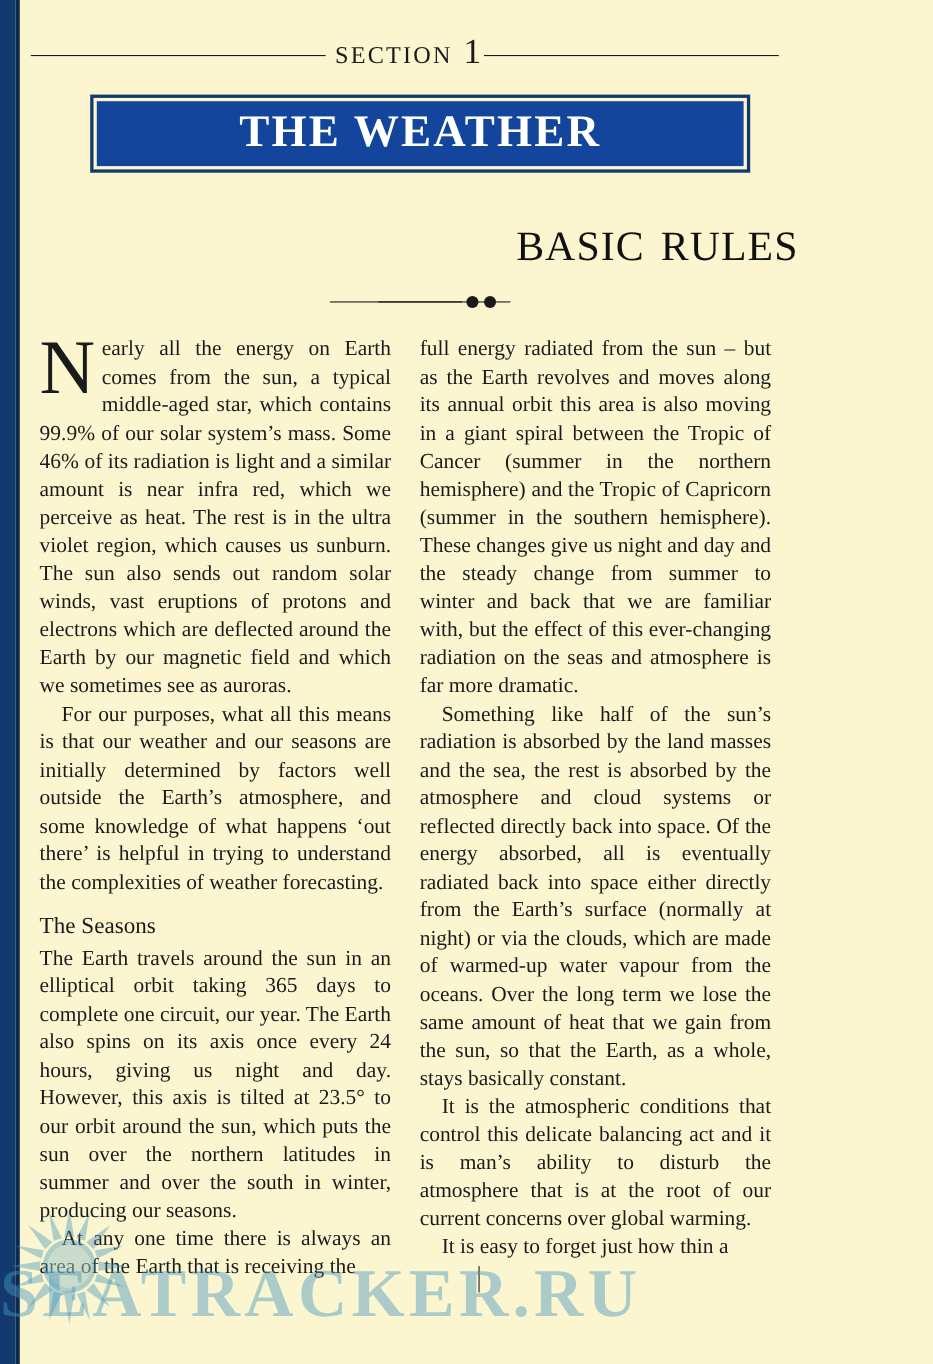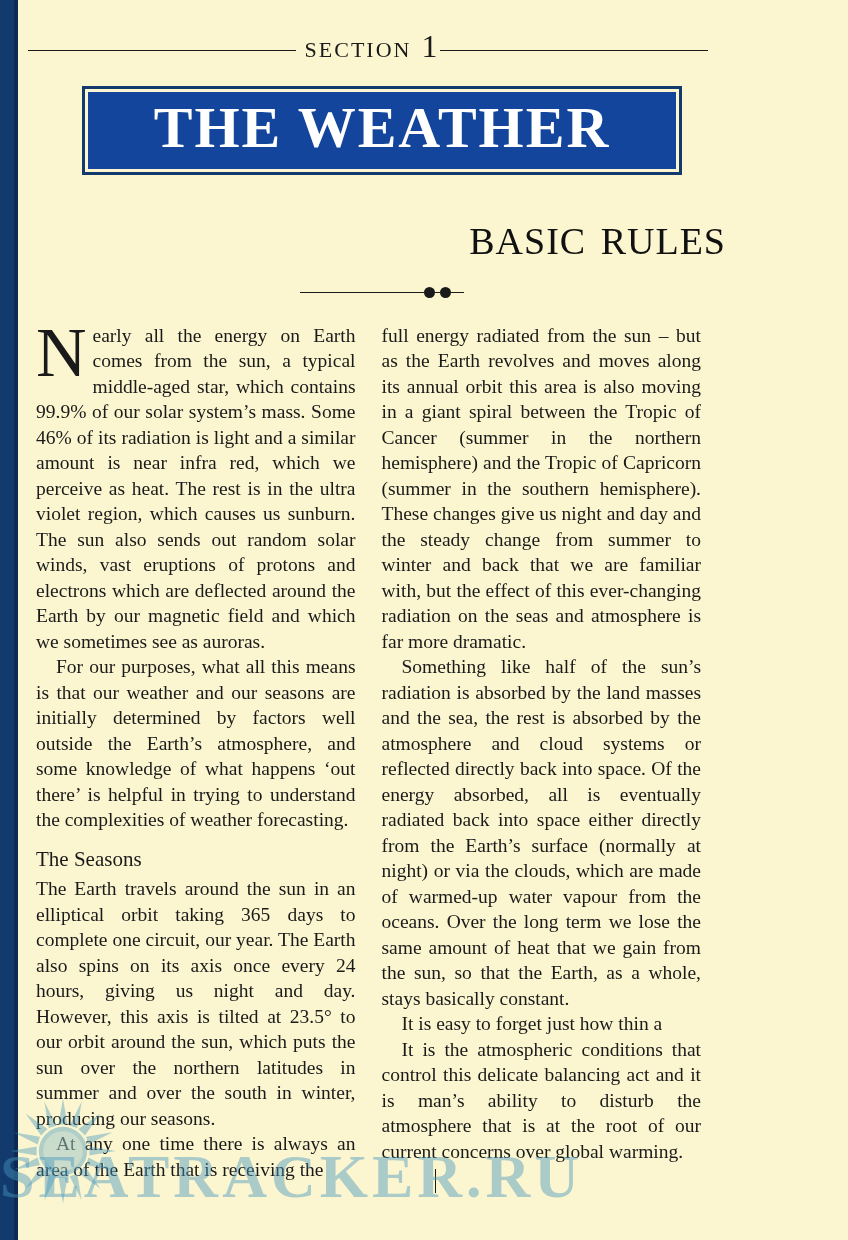--- a/index.html
+++ b/index.html
@@ -78,7 +78,7 @@
   .banner-text {
     color: #ffffff;
     font-family: "Liberation Serif", serif;
-    font-size: 58px;
+    font-size: 41px;
     font-weight: bold;
     letter-spacing: 2px;
     line-height: 1.05;

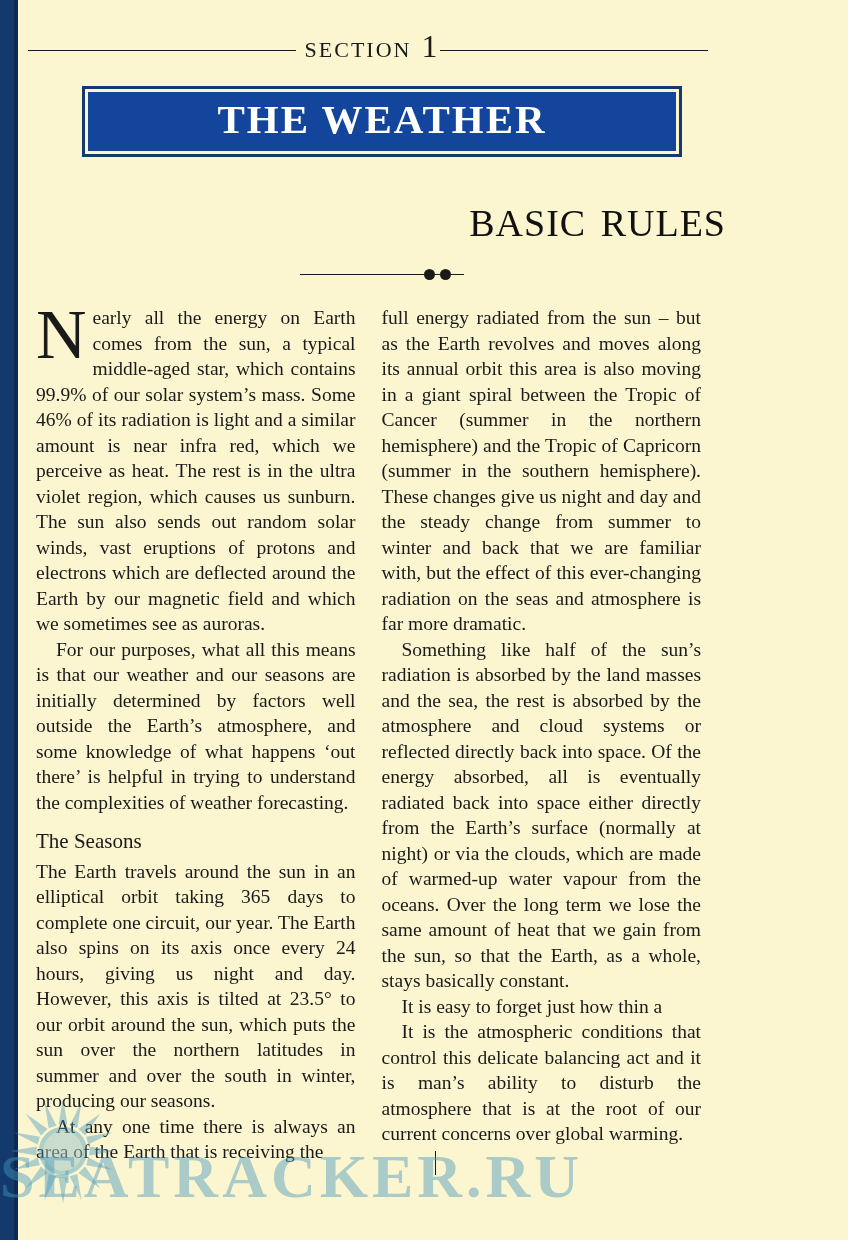--- a/index.html
+++ b/index.html
@@ -232,8 +232,8 @@
     <div class="col">
       <p>full energy radiated from the sun – but as the Earth revolves and moves along its annual orbit this area is also moving in a giant spiral between the Tropic of Cancer (summer in the northern hemisphere) and the Tropic of Capricorn (summer in the southern hemisphere). These changes give us night and day and the steady change from summer to winter and back that we are familiar with, but the effect of this ever-changing radiation on the seas and atmosphere is far more dramatic.</p>
       <p class="indent">Something like half of the sun’s radiation is absorbed by the land masses and the sea, the rest is absorbed by the atmosphere and cloud systems or reflected directly back into space. Of the energy absorbed, all is eventually radiated back into space either directly from the Earth’s surface (normally at night) or via the clouds, which are made of warmed-up water vapour from the oceans. Over the long term we lose the same amount of heat that we gain from the sun, so that the Earth, as a whole, stays basically constant.</p>
+      <p class="indent">It is the atmospheric conditions that control this delicate balancing act and it is man’s ability to disturb the atmosphere that is at the root of our current concerns over global warming.</p>
       <p class="indent">It is easy to forget just how thin a</p>
-      <p class="indent">It is the atmospheric conditions that control this delicate balancing act and it is man’s ability to disturb the atmosphere that is at the root of our current concerns over global warming.</p>
     </div>
   </div>
 </div>

